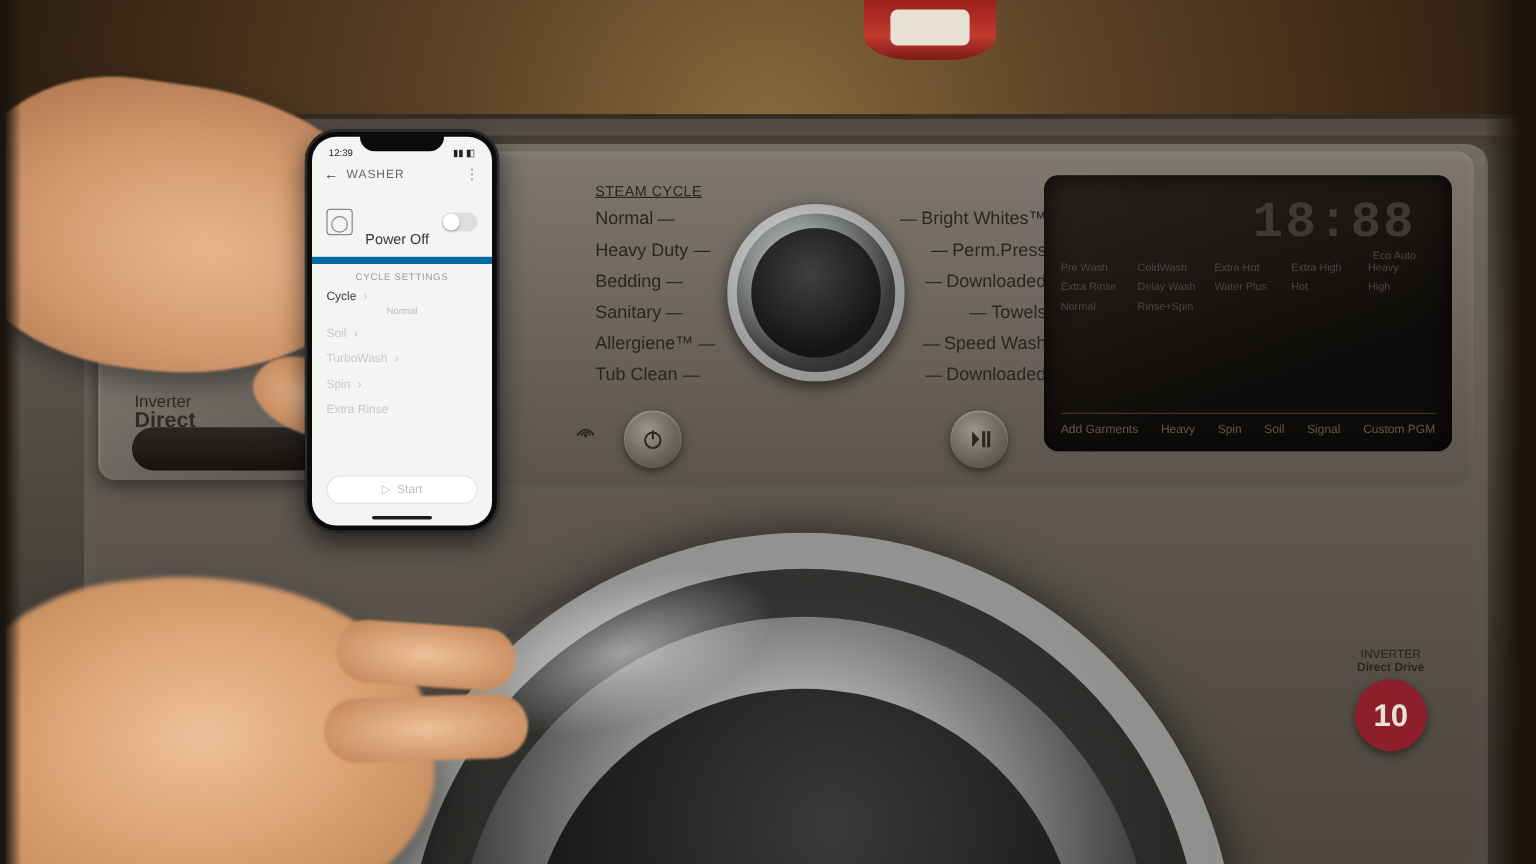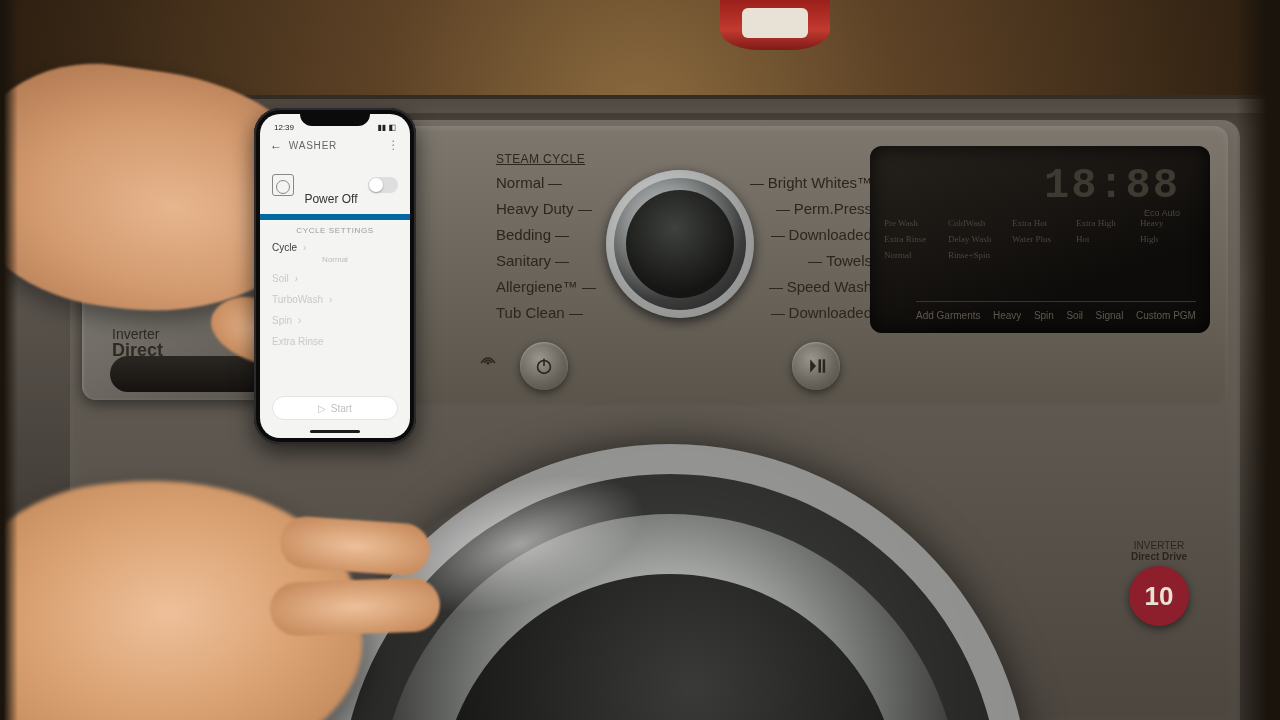--- a/index.html
+++ b/index.html
@@ -38,7 +38,7 @@
   .play-btn{left:468px;}
   .remote-icn{position:absolute;left:148px;top:224px;width:32px;height:32px;color:#2a251d;font-size:9px;text-align:center;line-height:11px;}
   
-  .disp{position:absolute;right:18px;top:20px;width:340px;height:187px;border-radius:12px;background:linear-gradient(160deg,#26221d 0%,#0e0c0a 70%);box-shadow:inset 0 0 20px rgba(0,0,0,0.8);padding:14px 14px;box-sizing:border-box;color:#5e584e;font-size:10px;}
+  .disp{position:absolute;right:18px;top:20px;width:340px;height:230px;border-radius:12px;background:linear-gradient(160deg,#26221d 0%,#0e0c0a 70%);box-shadow:inset 0 0 20px rgba(0,0,0,0.8);padding:14px 14px;box-sizing:border-box;color:#5e584e;font-size:10px;}
   .seg{position:absolute;right:30px;top:16px;font-family:"Courier New",monospace;font-size:42px;letter-spacing:2px;color:#3f3a31;font-weight:700;}
   .disp-grid{position:absolute;left:14px;top:72px;right:14px;display:grid;grid-template-columns:repeat(5,1fr);gap:6px 8px;color:#4c463c;font-size:9px;}
   .disp-grid div{white-space:nowrap;overflow:hidden;font-family:Liberation Serif, serif;}

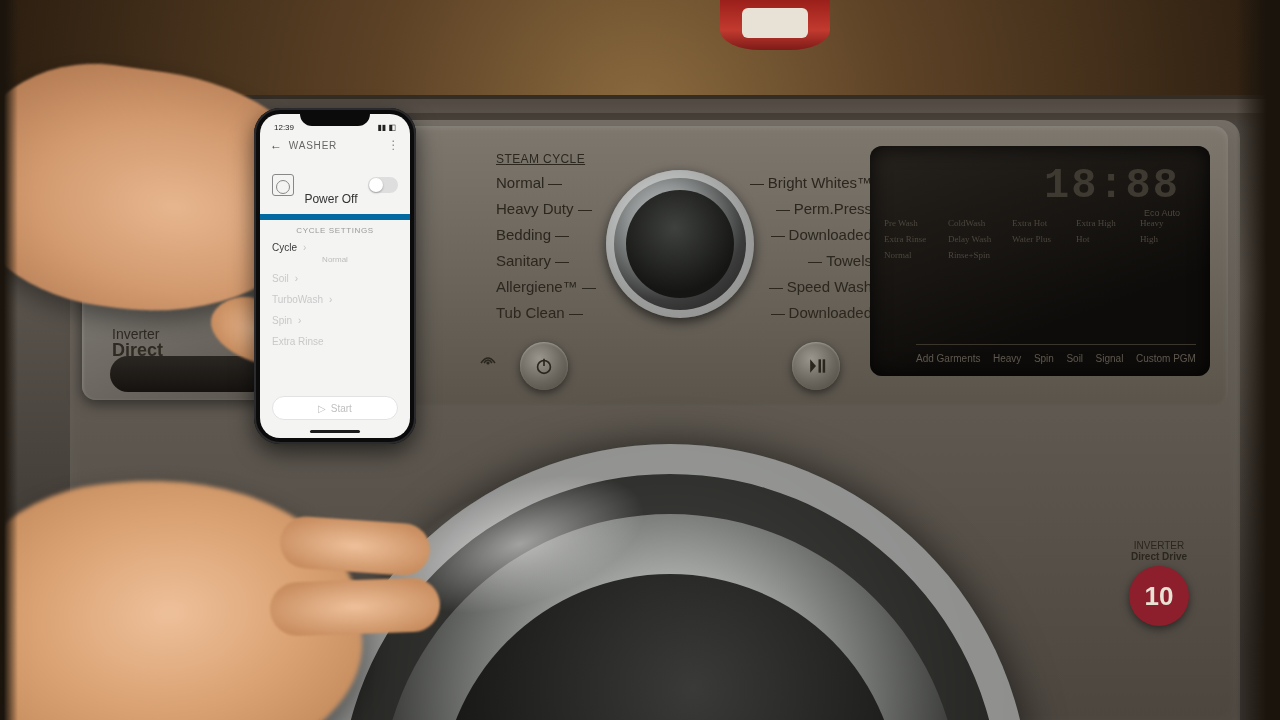--- a/index.html
+++ b/index.html
@@ -41,7 +41,7 @@
   .disp{position:absolute;right:18px;top:20px;width:340px;height:230px;border-radius:12px;background:linear-gradient(160deg,#26221d 0%,#0e0c0a 70%);box-shadow:inset 0 0 20px rgba(0,0,0,0.8);padding:14px 14px;box-sizing:border-box;color:#5e584e;font-size:10px;}
   .seg{position:absolute;right:30px;top:16px;font-family:"Courier New",monospace;font-size:42px;letter-spacing:2px;color:#3f3a31;font-weight:700;}
   .disp-grid{position:absolute;left:14px;top:72px;right:14px;display:grid;grid-template-columns:repeat(5,1fr);gap:6px 8px;color:#4c463c;font-size:9px;}
-  .disp-grid div{white-space:nowrap;overflow:hidden;font-family:Liberation Serif, serif;}
+  .disp-grid div{white-space:nowrap;overflow:hidden;}
   .disp-bottom{position:absolute;left:14px;right:14px;bottom:12px;display:flex;justify-content:space-between;color:#5e584e;font-size:10px;border-top:1px solid #3a352d;padding-top:8px;margin-left:32px;}
   
   .dd-badge{position:absolute;right:36px;top:420px;width:90px;text-align:center;}

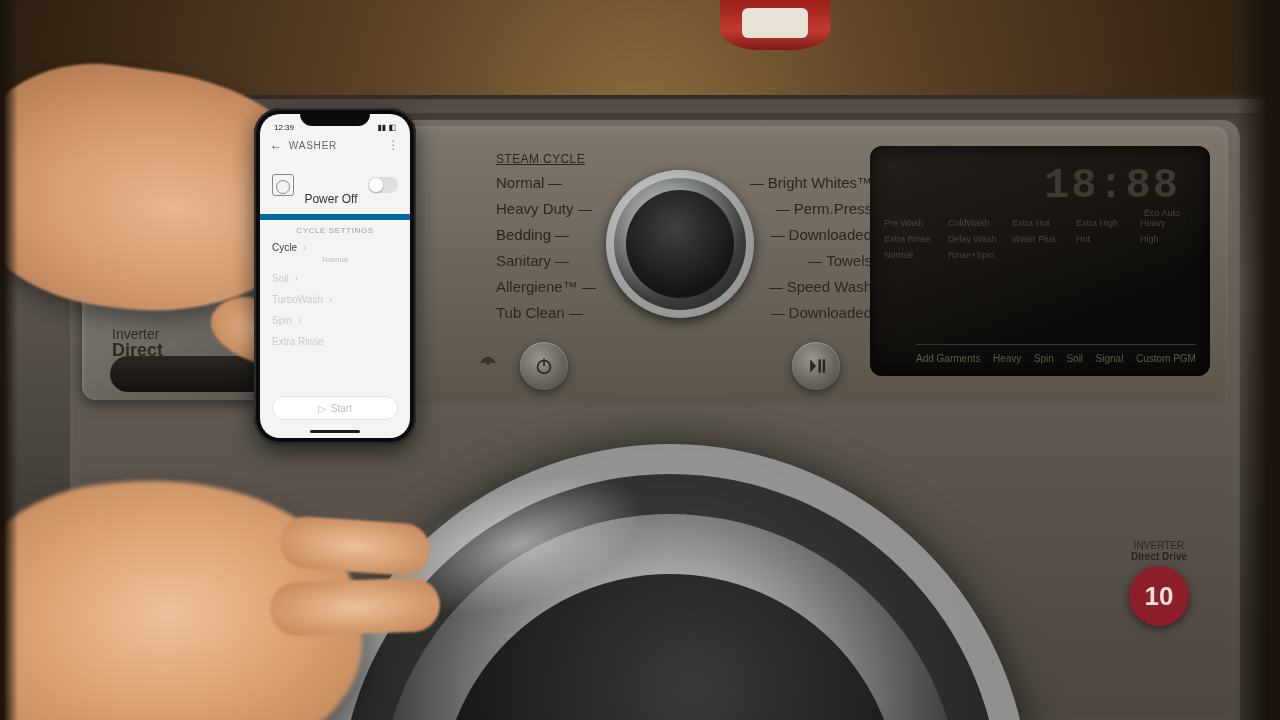--- a/index.html
+++ b/index.html
@@ -42,7 +42,7 @@
   .seg{position:absolute;right:30px;top:16px;font-family:"Courier New",monospace;font-size:42px;letter-spacing:2px;color:#3f3a31;font-weight:700;}
   .disp-grid{position:absolute;left:14px;top:72px;right:14px;display:grid;grid-template-columns:repeat(5,1fr);gap:6px 8px;color:#4c463c;font-size:9px;}
   .disp-grid div{white-space:nowrap;overflow:hidden;}
-  .disp-bottom{position:absolute;left:14px;right:14px;bottom:12px;display:flex;justify-content:space-between;color:#5e584e;font-size:10px;border-top:1px solid #3a352d;padding-top:8px;margin-left:32px;}
+  .disp-bottom{position:absolute;left:14px;right:14px;bottom:12px;display:flex;justify-content:space-between;color:#5e584e;font-size:10px;border-top:1px solid #3a352d;padding-top:8px;}
   
   .dd-badge{position:absolute;right:36px;top:420px;width:90px;text-align:center;}
   .dd-badge .lbl{font-size:10px;color:#2a251d;line-height:11px;}

